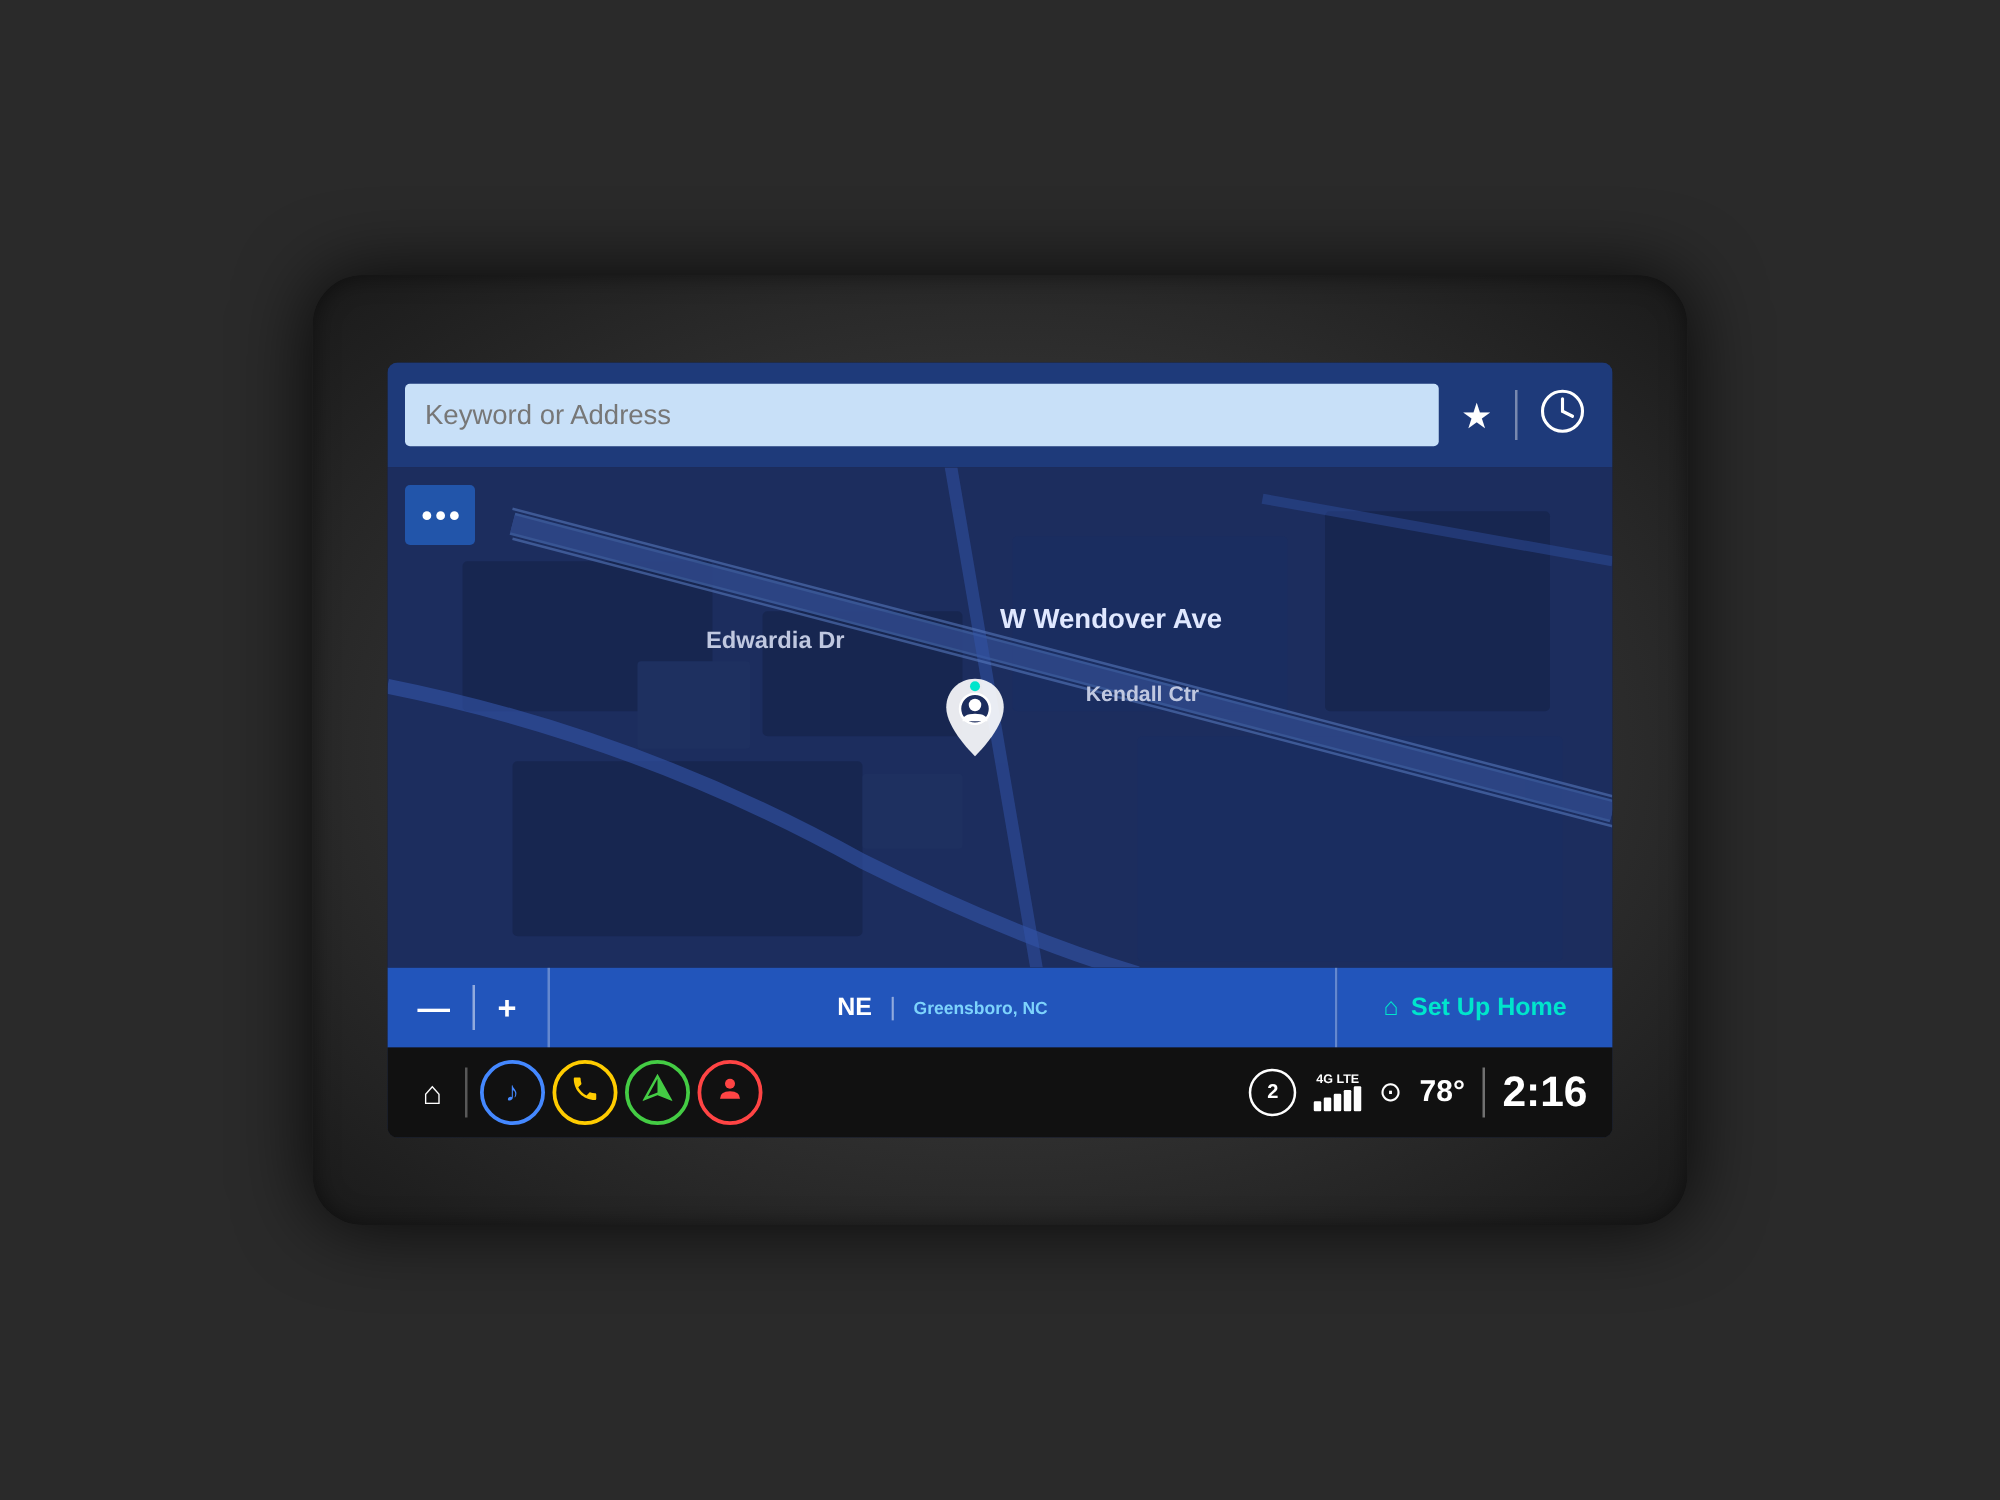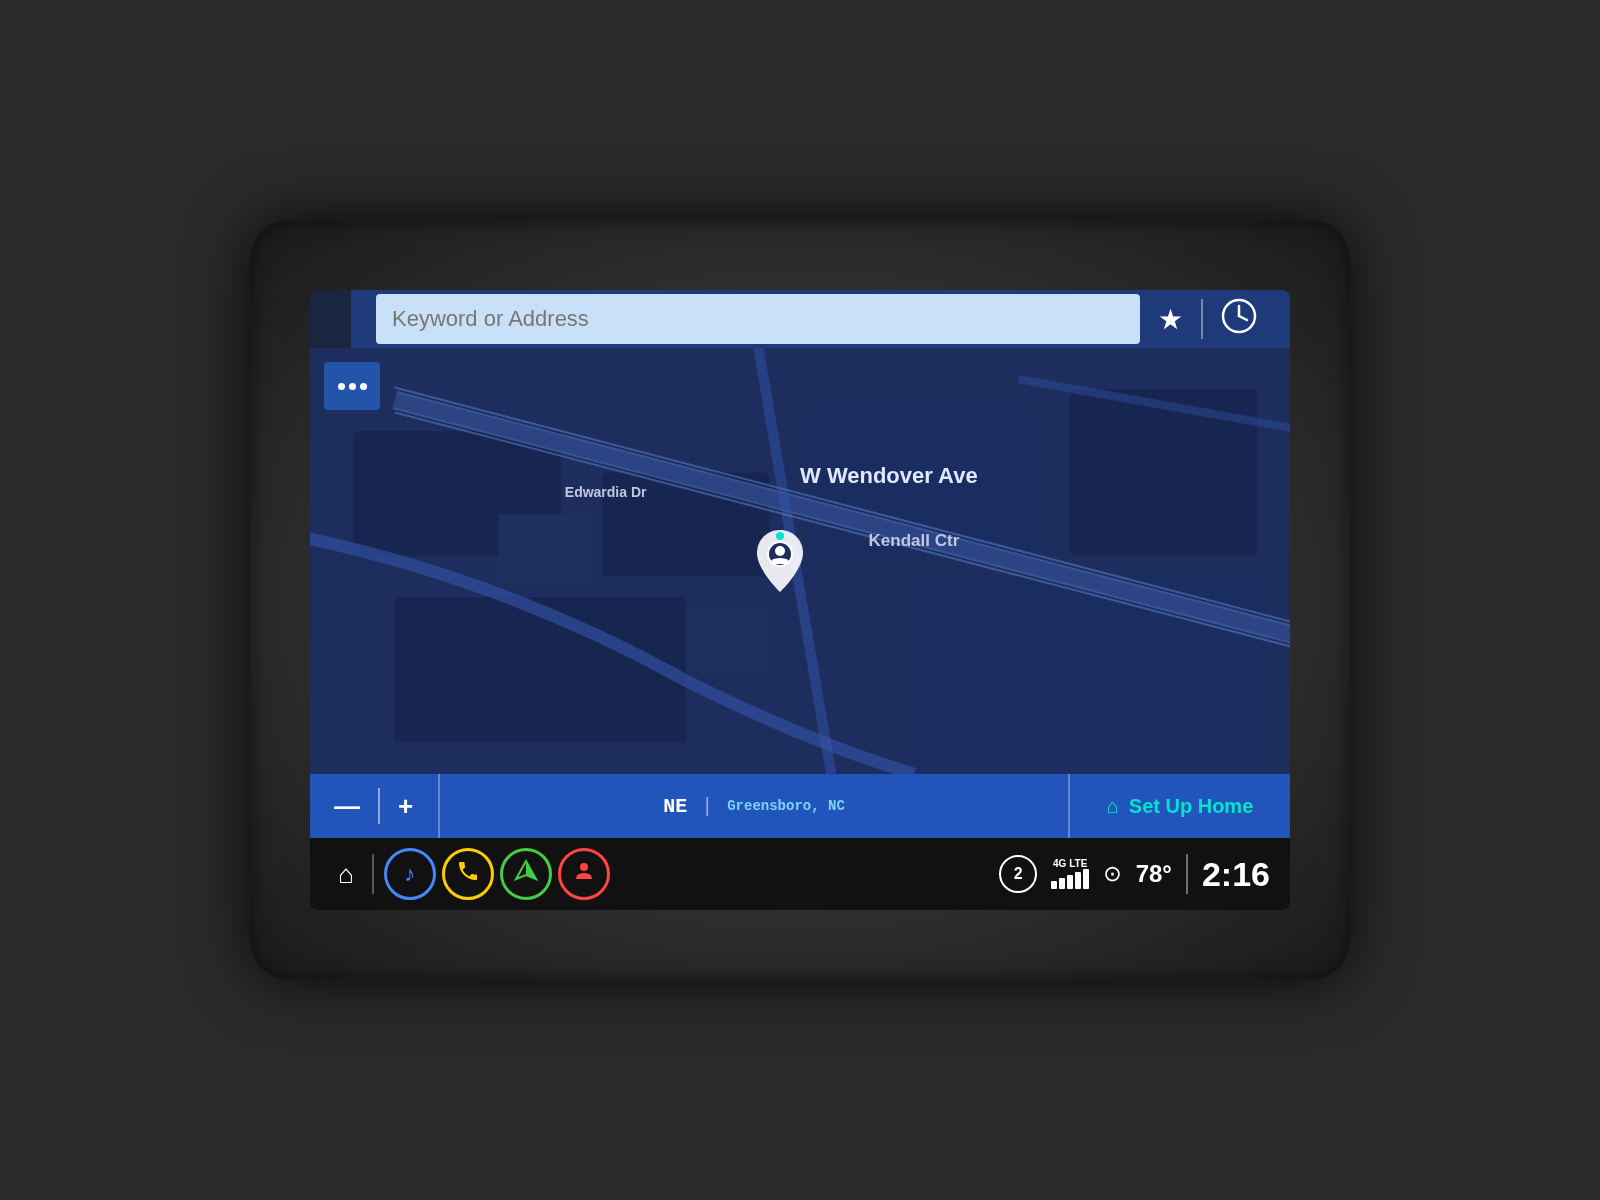--- a/index.html
+++ b/index.html
@@ -41,13 +41,12 @@
     
     .search-bar-area {
       background: #1e3a7a;
-      padding: 10px 25px;
+      padding: 10px 14px;
       display: flex;
       align-items: center;
       gap: 10px;
       flex-shrink: 0;
-      height: 58px;
-      margin-left: 41px;
+      height: 84px;
     }
 
     .search-input {

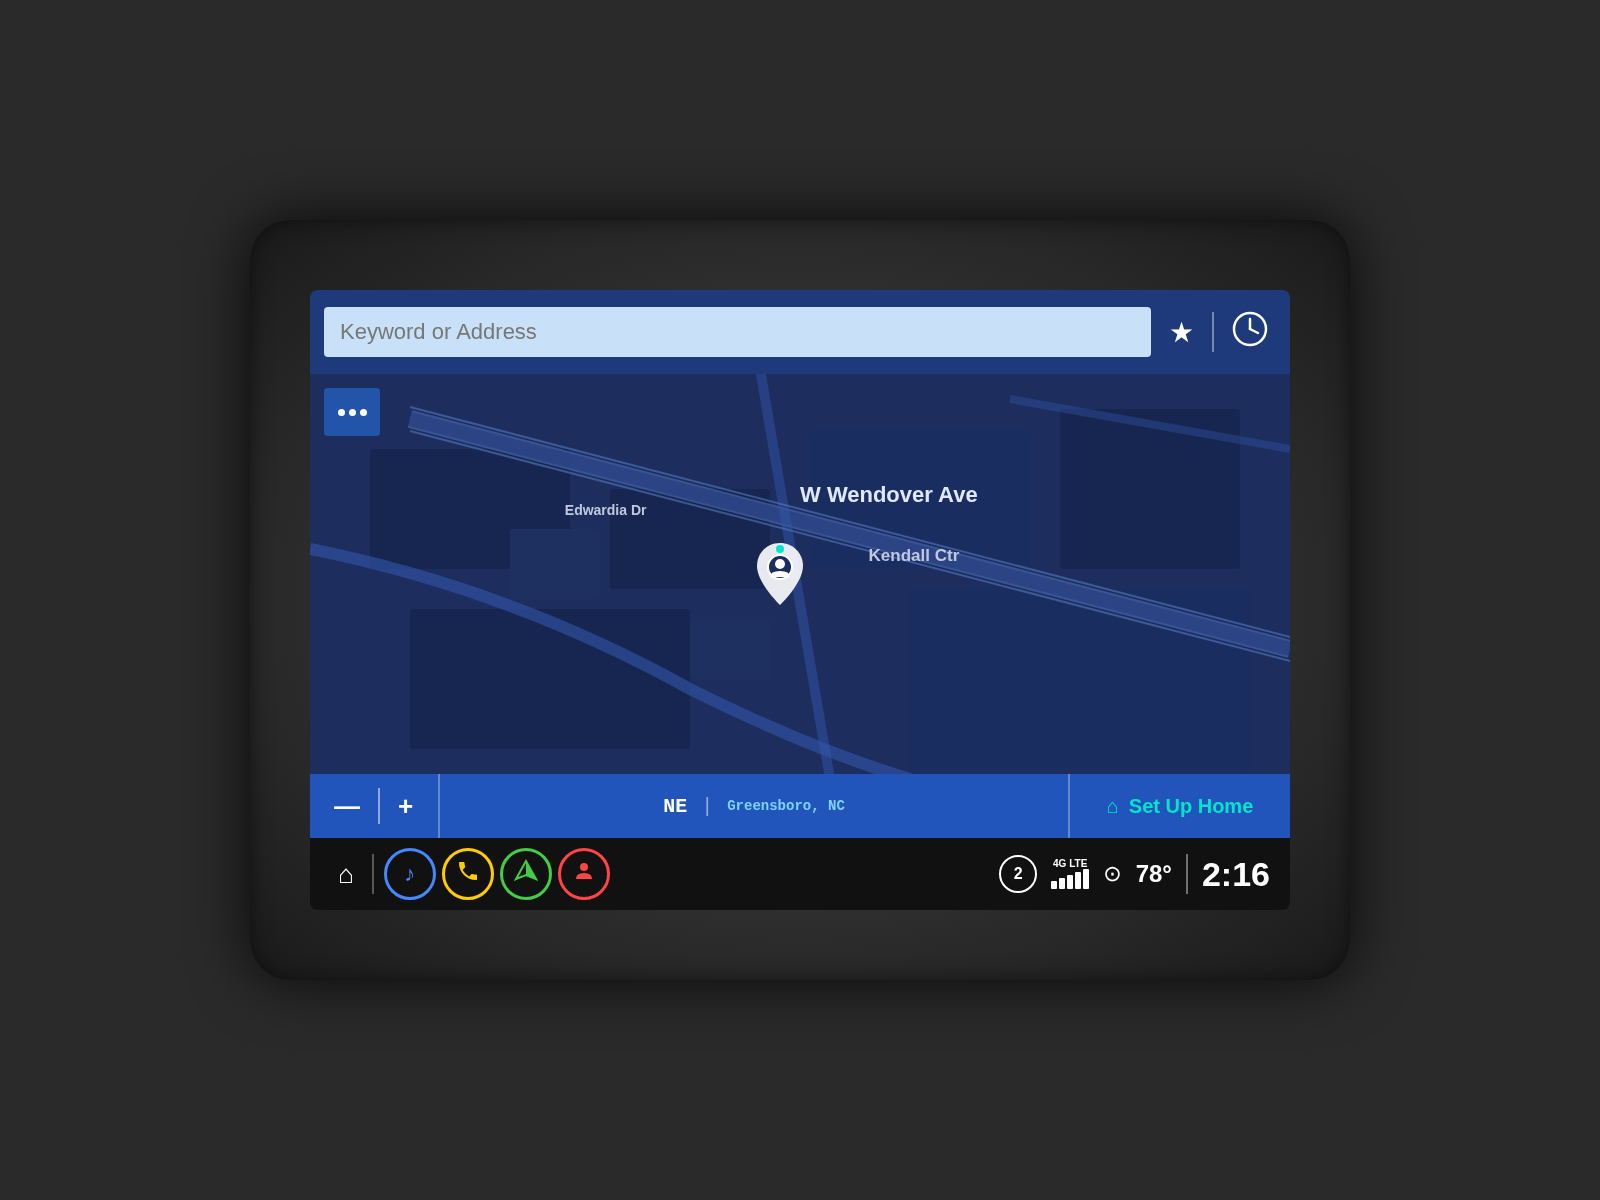--- a/index.html
+++ b/index.html
@@ -411,7 +411,7 @@
         <div class="menu-dot"></div>
       </button>
 
-      <div class="street-label" style="top:32%; left:26%; font-size:14px;">Edwardia Dr</div>
+      <div class="street-label" style="top:32%; left:26%; font-size:19px;">Edwardia Dr</div>
       <div class="street-label" style="top:27%; left:50%; font-size:22px; color:#e0e8ff;">W Wendover Ave</div>
       <div class="street-label" style="top:43%; left:57%; font-size:17px;text-align:right;">Kendall Ctr</div>
 

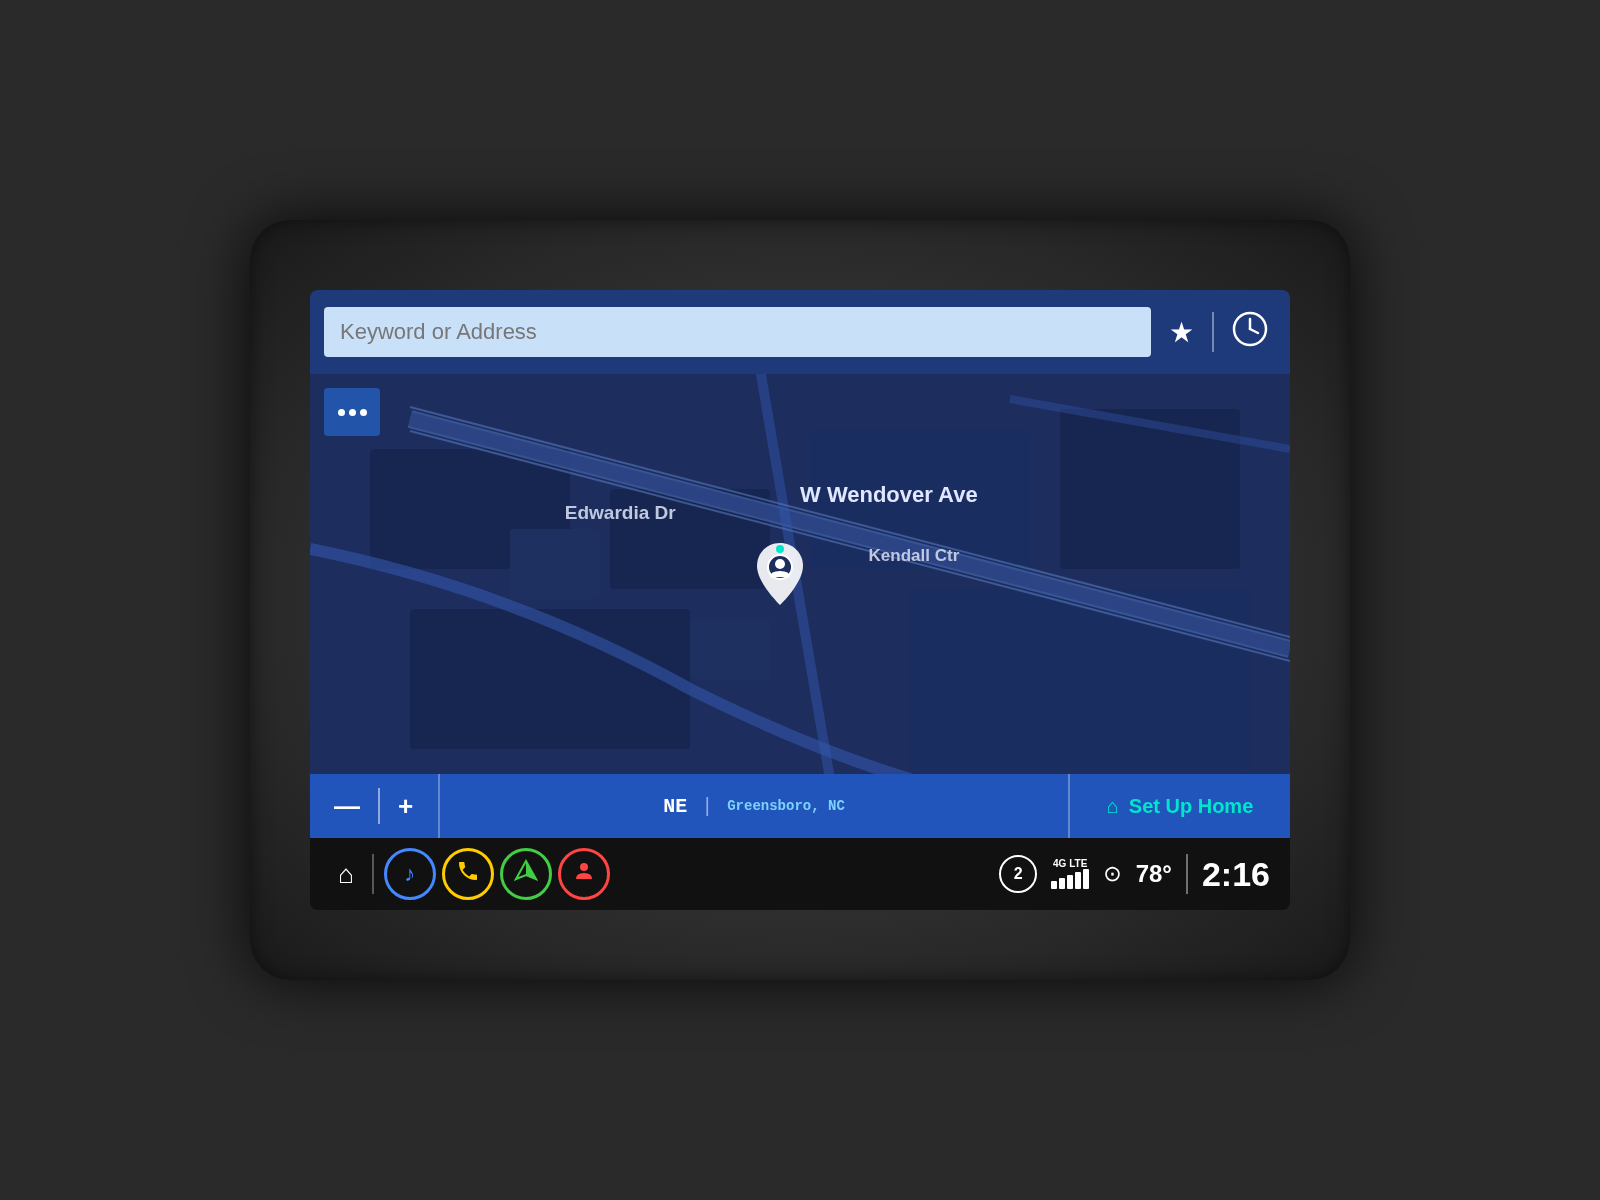--- a/index.html
+++ b/index.html
@@ -191,7 +191,6 @@
       gap: 14px;
       background: #2255bb;
       border-right: 2px solid rgba(255,255,255,0.3);
-      font-family: Liberation Mono, monospace;
     }
 
     .direction-badge {

